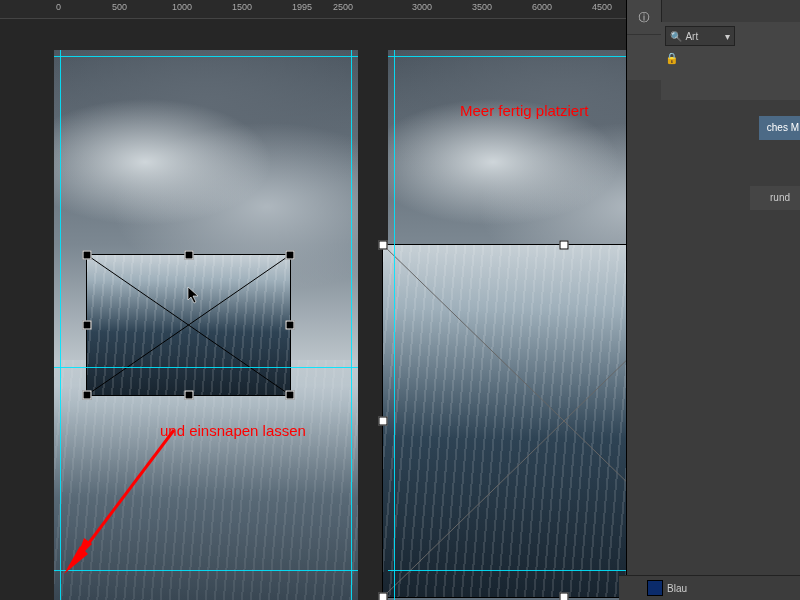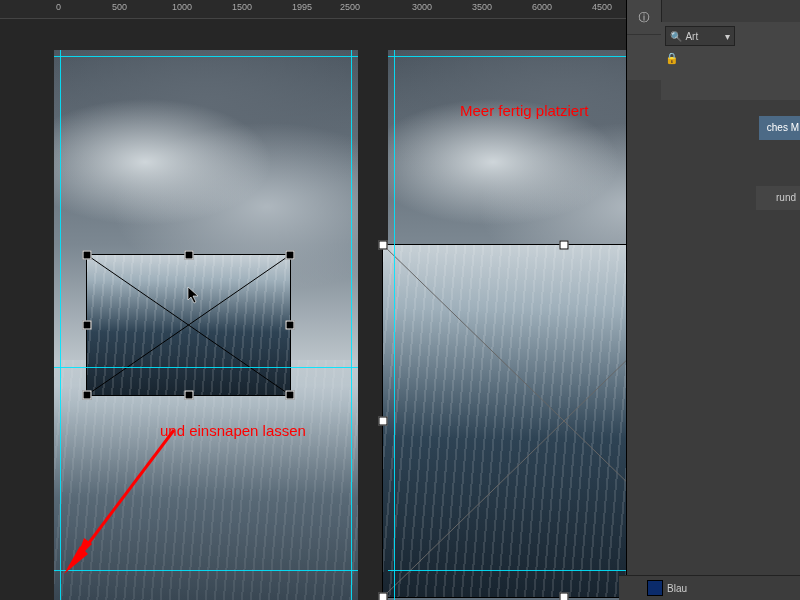--- a/index.html
+++ b/index.html
@@ -56,7 +56,7 @@
   <span class="ruler-tick" style="left:172px">1000</span>
   <span class="ruler-tick" style="left:232px">1500</span>
   <span class="ruler-tick" style="left:292px">1995</span>
-  <span class="ruler-tick" style="left:340px">2500</span>
+  <span class="ruler-tick" style="left:333px">2500</span>
   <span class="ruler-tick" style="left:412px">3000</span>
   <span class="ruler-tick" style="left:472px">3500</span>
   <span class="ruler-tick" style="left:532px">6000</span>

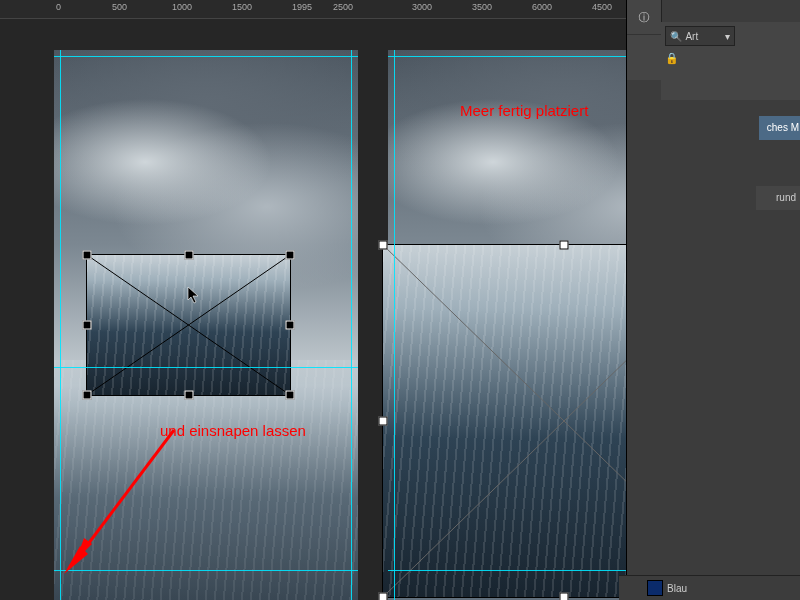--- a/index.html
+++ b/index.html
@@ -150,7 +150,7 @@
   </div>
 
   <div style="position:absolute;right:0;top:116px;width:40px;height:24px;background:#4c6a86;color:#fff;font-size:10px;line-height:24px;text-align:right;padding-right:2px"><span>ches M</span></div>
-  <div style="position:absolute;right:0;top:186px;width:40px;height:24px;background:#454545;color:#ccc;font-size:10px;line-height:24px;text-align:right;padding-right:5px"><span>rund</span></div>
+  <div style="position:absolute;right:0;top:186px;width:40px;height:24px;background:#454545;color:#ccc;font-size:10px;line-height:24px;text-align:right;padding-right:11px"><span>rund</span></div>
 
   <div class="footerbar">
     <span class="fic">fx</span>

